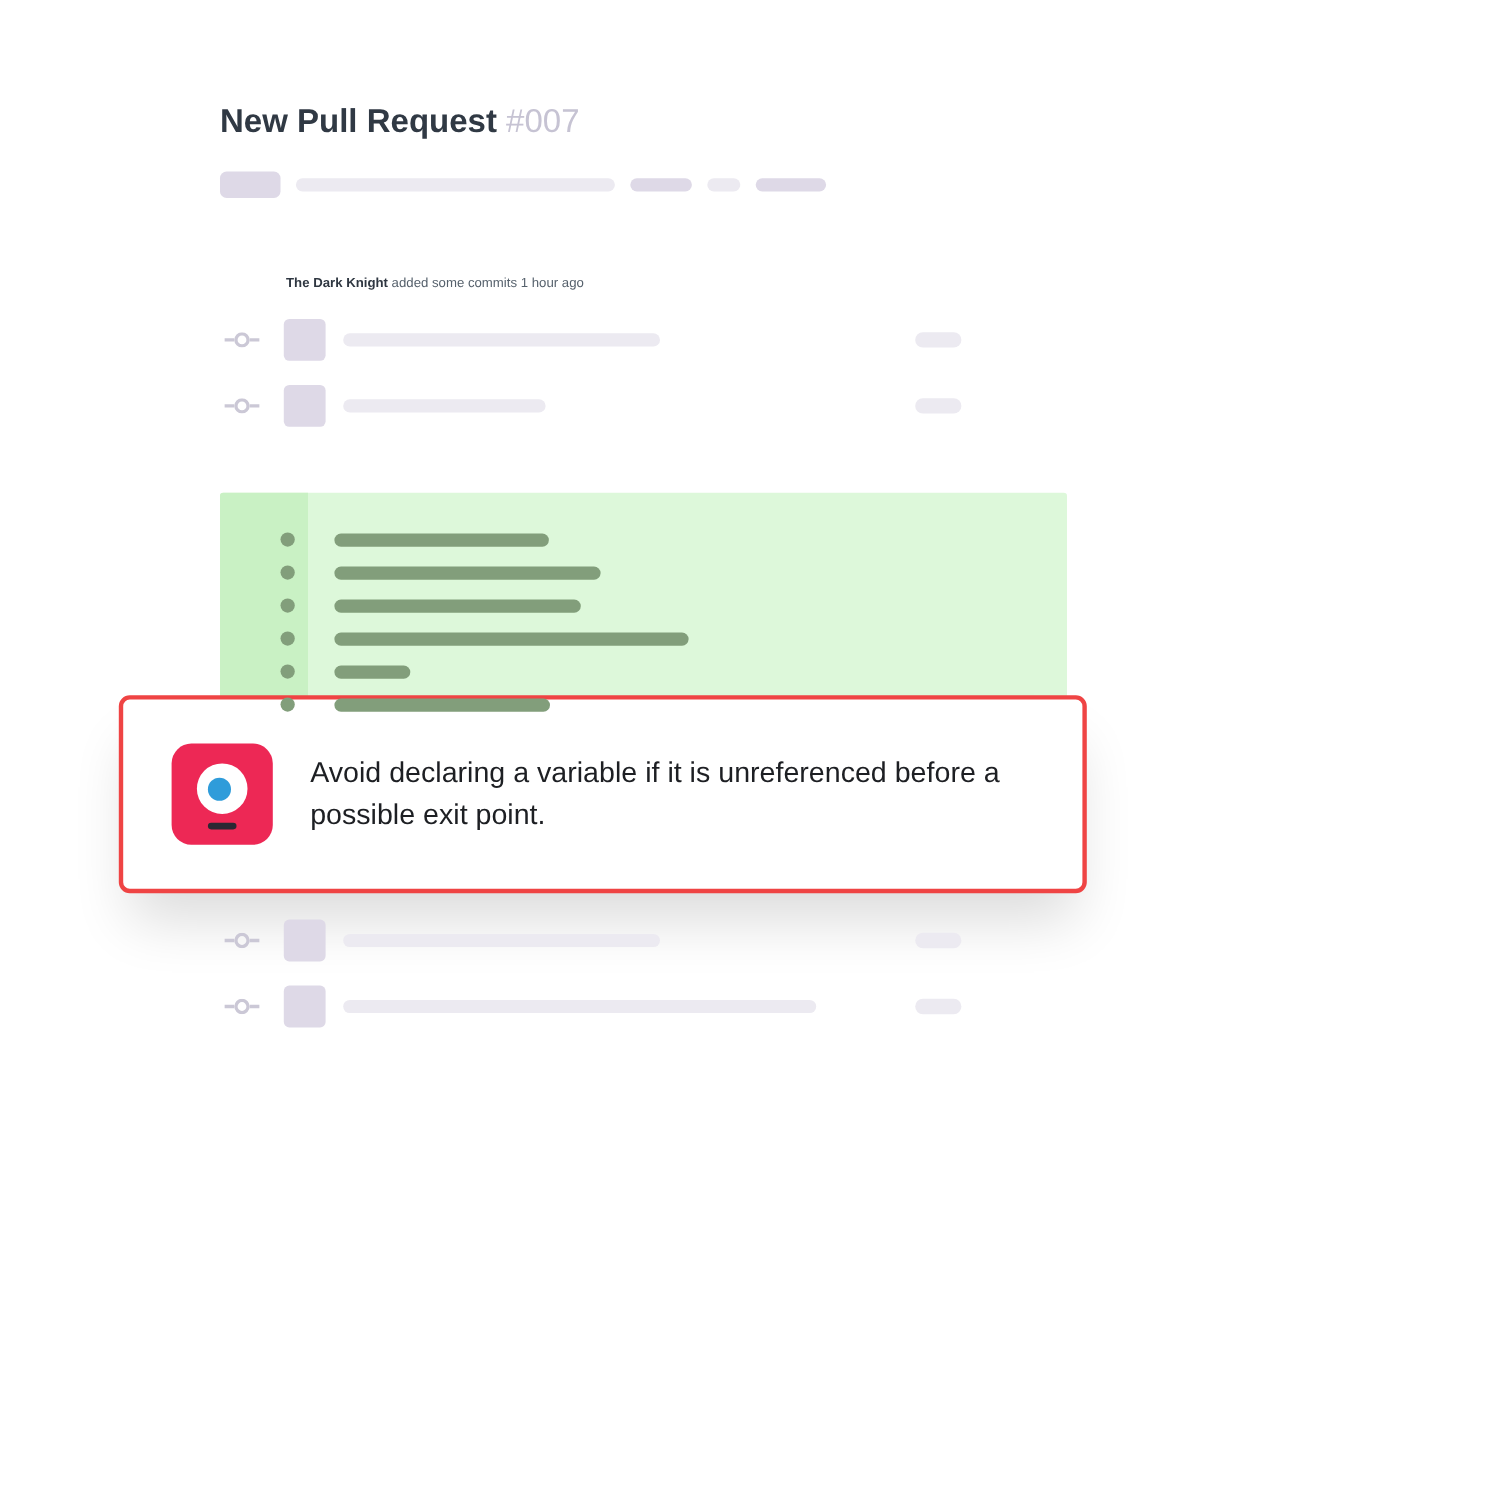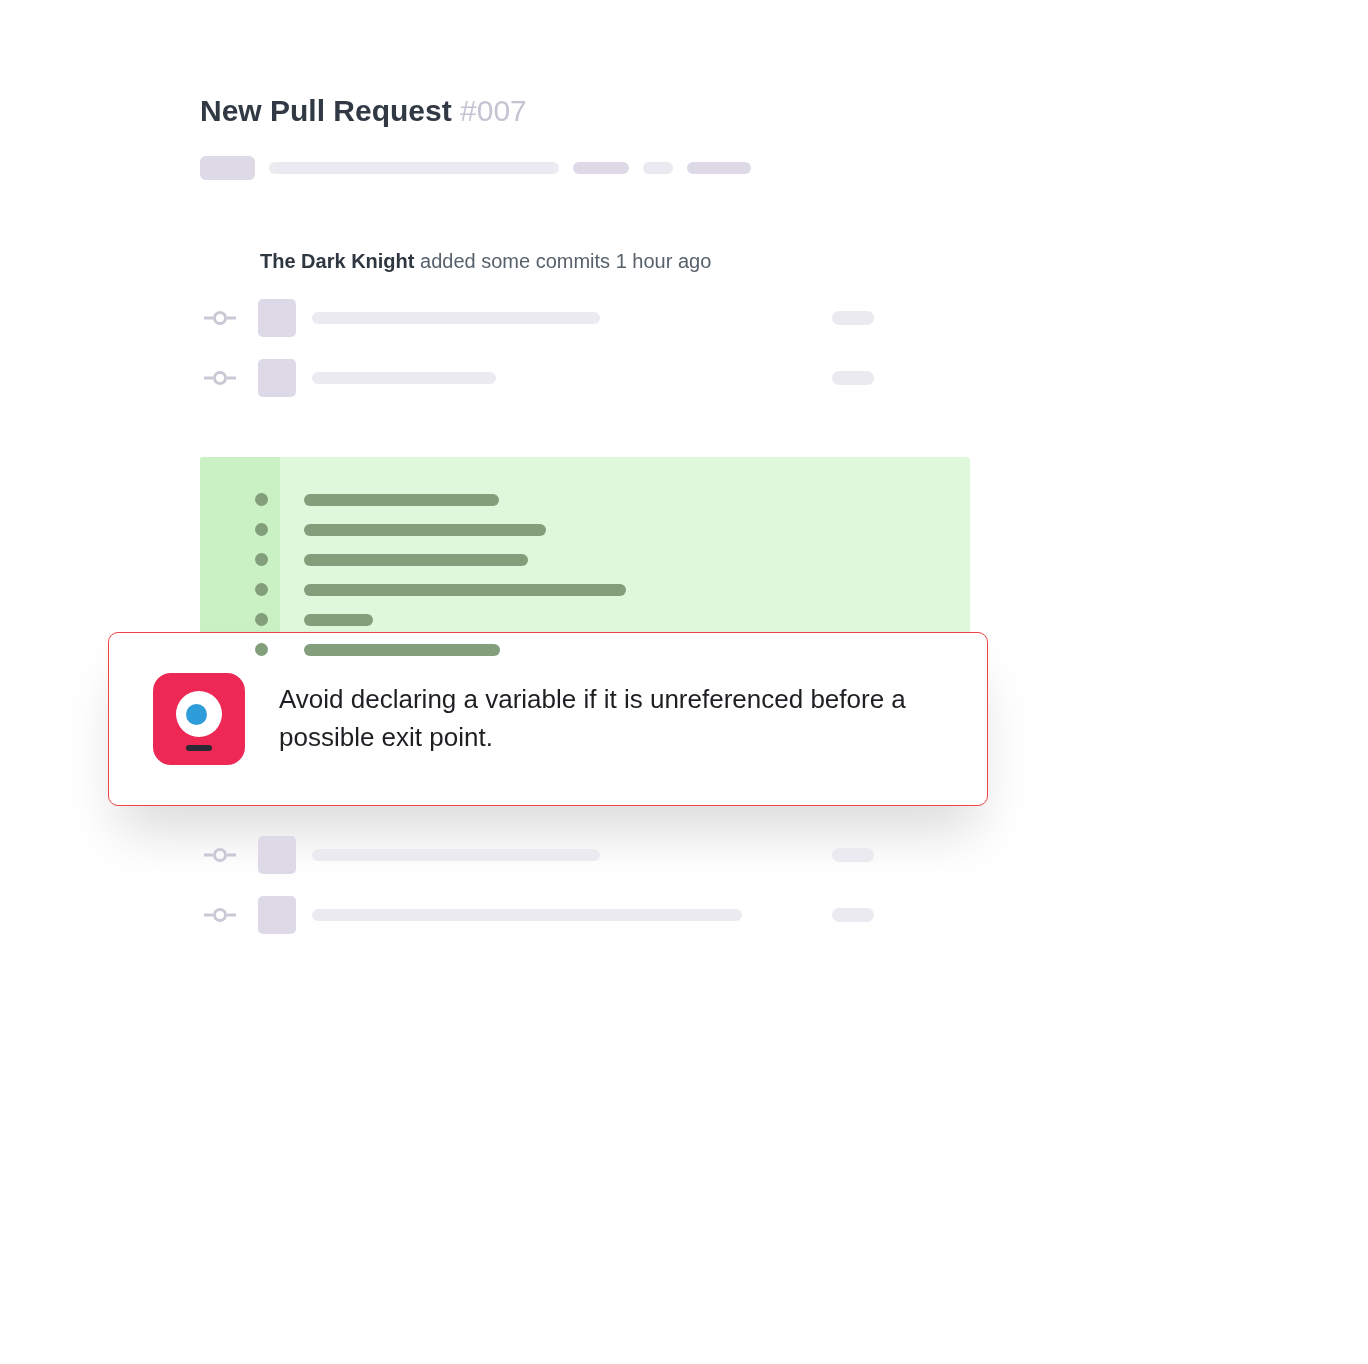--- a/index.html
+++ b/index.html
@@ -71,7 +71,7 @@
       margin-bottom: 22px;
     }
     .activity-label {
-      font-size: 20px;
+      font-size: 12px;
       color: #56616c;
       margin-left: 60px;
       margin-bottom: 26px;

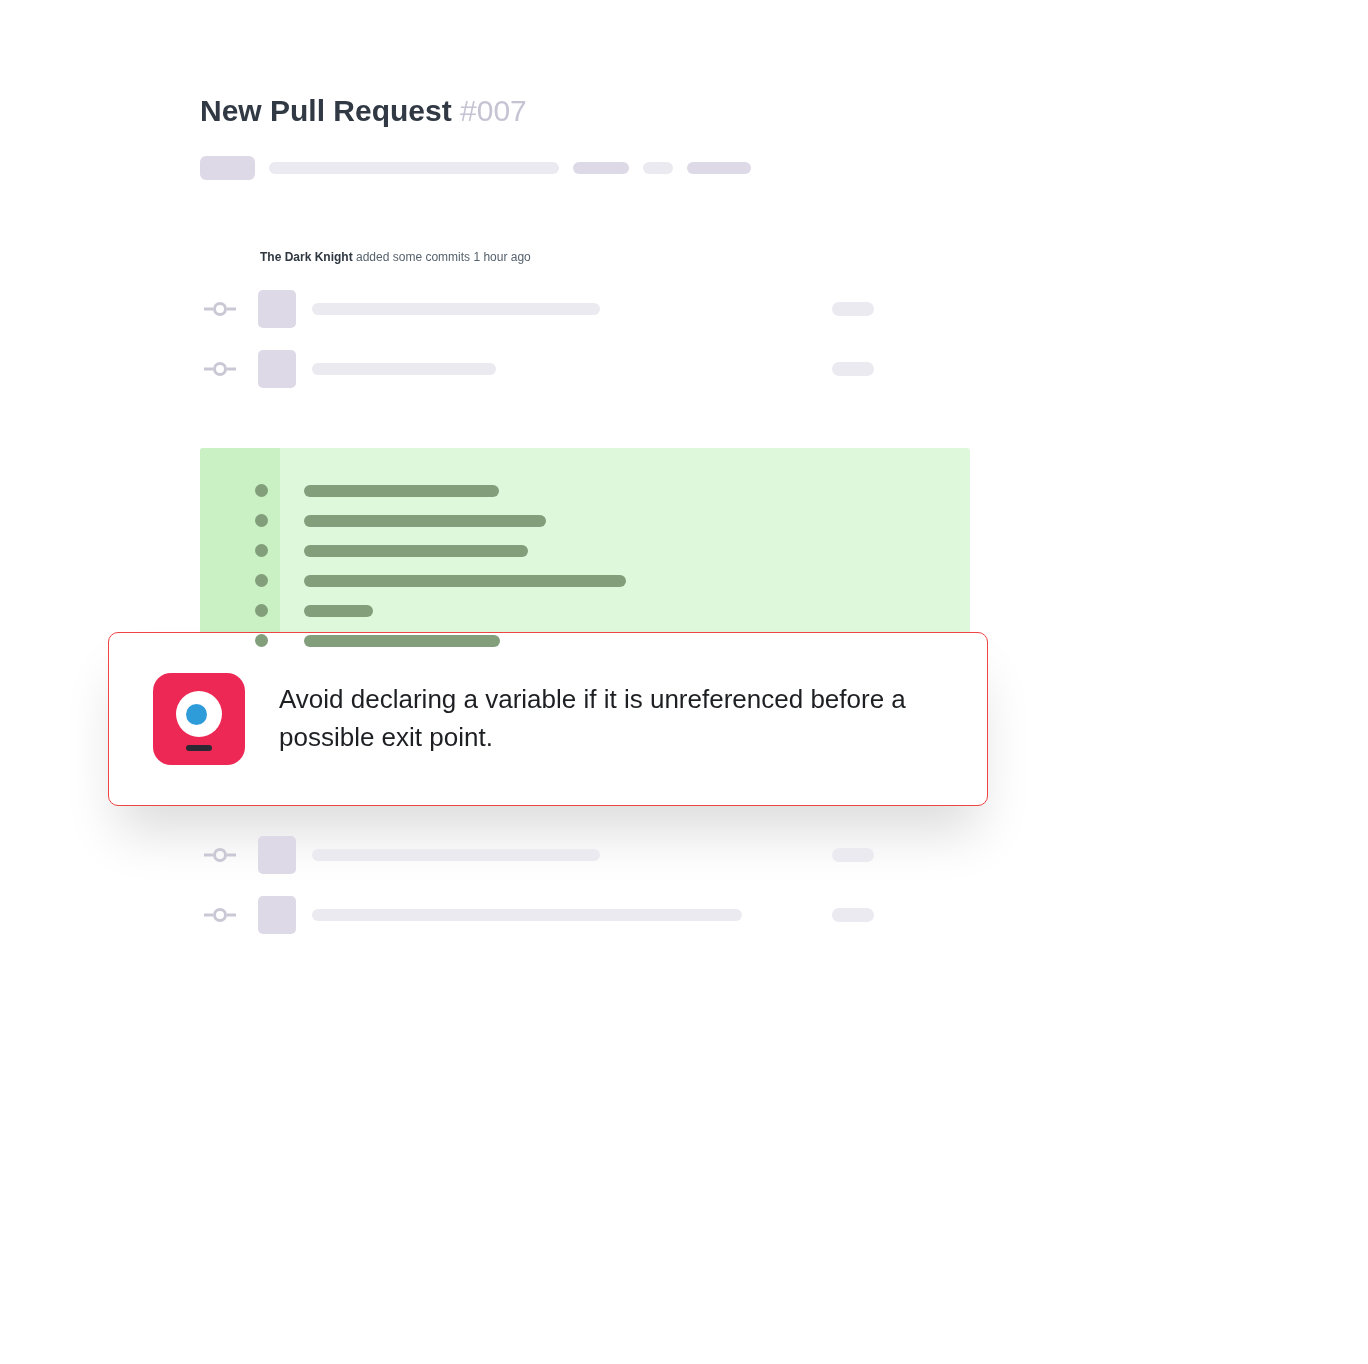--- a/index.html
+++ b/index.html
@@ -154,7 +154,7 @@
       top: 632px;
       width: 880px;
       background: #ffffff;
-      border: 1px solid #ef4444;
+      border: 4px solid #ef4444;
       border-radius: 10px;
       box-shadow: 0 35px 50px -10px rgba(0,0,0,0.14);
       padding: 40px 44px;

